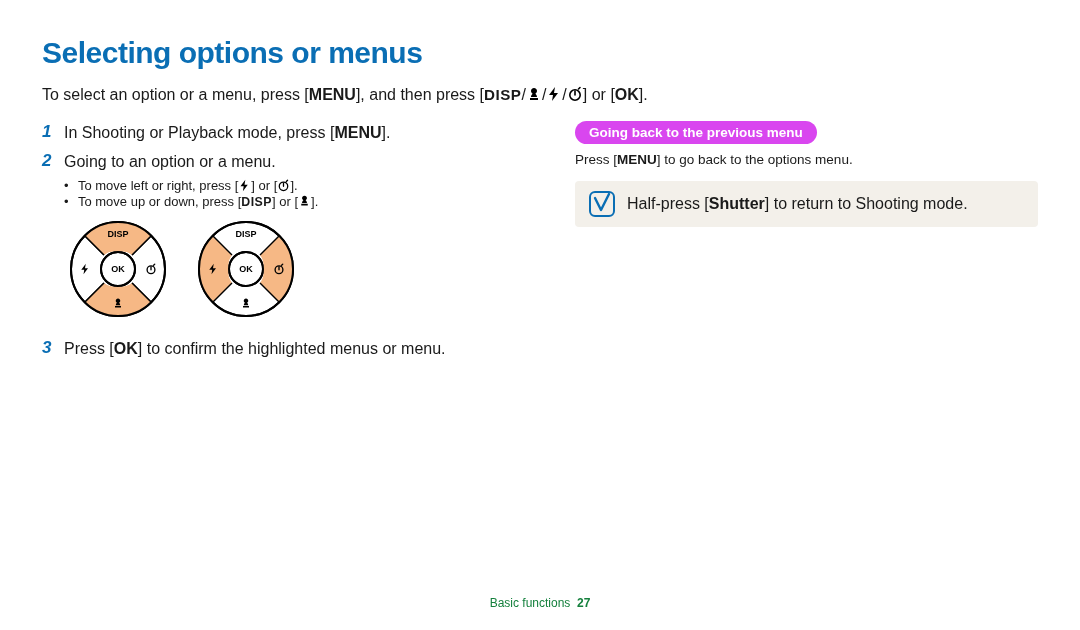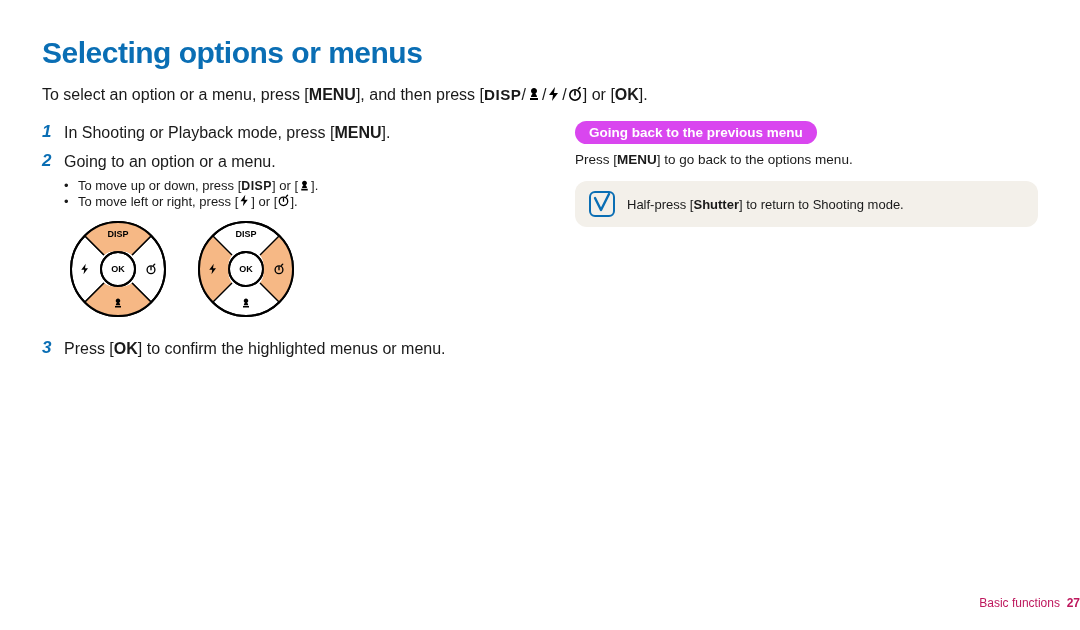--- a/index.html
+++ b/index.html
@@ -164,16 +164,16 @@
 
       <ul class="sublist">
         <li>
-          <span>To move up or down, press [</span><span class="token disp">DISP</span><span>] or [</span><span class="icon"><svg viewBox="0 0 16 16">
-                <path d="M8 2c1.8 0 3 1.4 3 3 0 1.2-.7 2.2-1.7 2.7C10.4 8.5 11 9.6 11 11H5c0-1.4.6-2.5 1.7-3.3C5.7 7.2 5 6.2 5 5c0-1.6 1.2-3 3-3zM4 12h8v2H4z" fill="#000"></path>
-              </svg></span><span>].</span>
-        </li>
-        <li>
           <span>To move left or right, press [</span><span class="icon"><svg viewBox="0 0 16 16">
                 <path d="M9 1 3 9h4l-1 6 6-8H8l1-6z" fill="#000"></path>
               </svg></span><span>] or [</span><span class="icon"><svg viewBox="0 0 16 16">
                 <circle cx="8" cy="9" r="5.2" fill="none" stroke="#000" stroke-width="1.6"></circle>
                 <path d="M8 9V5M11.5 3l1.5-1.5" stroke="#000" stroke-width="1.6" stroke-linecap="round"></path>
+              </svg></span><span>].</span>
+        </li>
+        <li>
+          <span>To move up or down, press [</span><span class="token disp">DISP</span><span>] or [</span><span class="icon"><svg viewBox="0 0 16 16">
+                <path d="M8 2c1.8 0 3 1.4 3 3 0 1.2-.7 2.2-1.7 2.7C10.4 8.5 11 9.6 11 11H5c0-1.4.6-2.5 1.7-3.3C5.7 7.2 5 6.2 5 5c0-1.6 1.2-3 3-3zM4 12h8v2H4z" fill="#000"></path>
               </svg></span><span>].</span>
         </li>
       </ul>

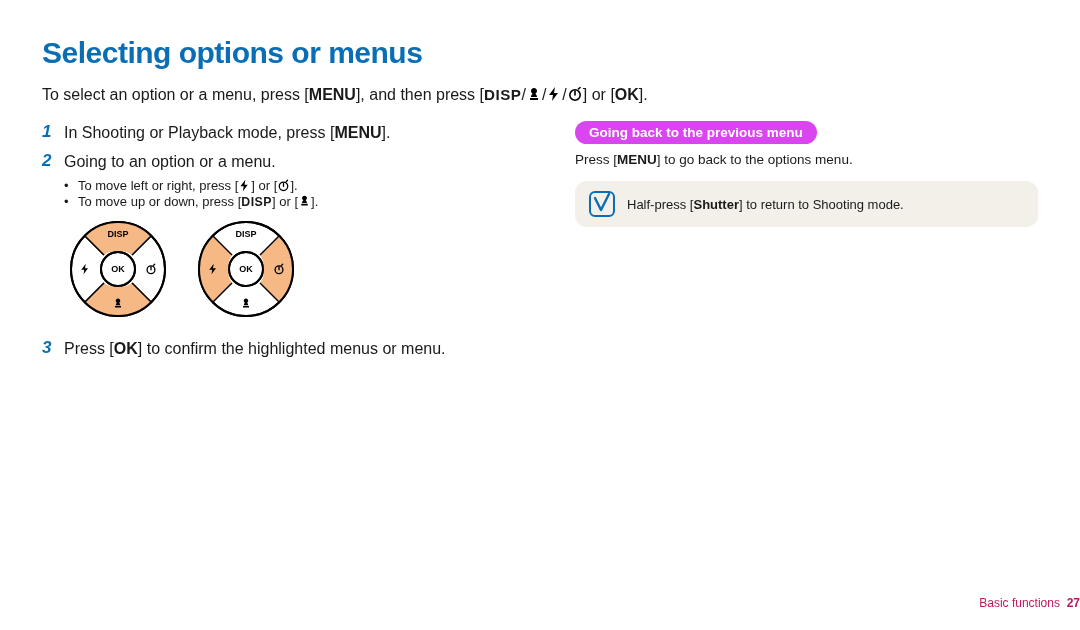--- a/index.html
+++ b/index.html
@@ -109,9 +109,9 @@
     gap: 12px;
     background: #f3f0ea;
     padding: 10px 14px;
-    border-radius: 12px;
+    border-radius: 4px;
     margin-top: 14px;
-    font-size: 13px;
+    font-size: 16px;
   }
   .note-icon {
     flex: 0 0 26px;

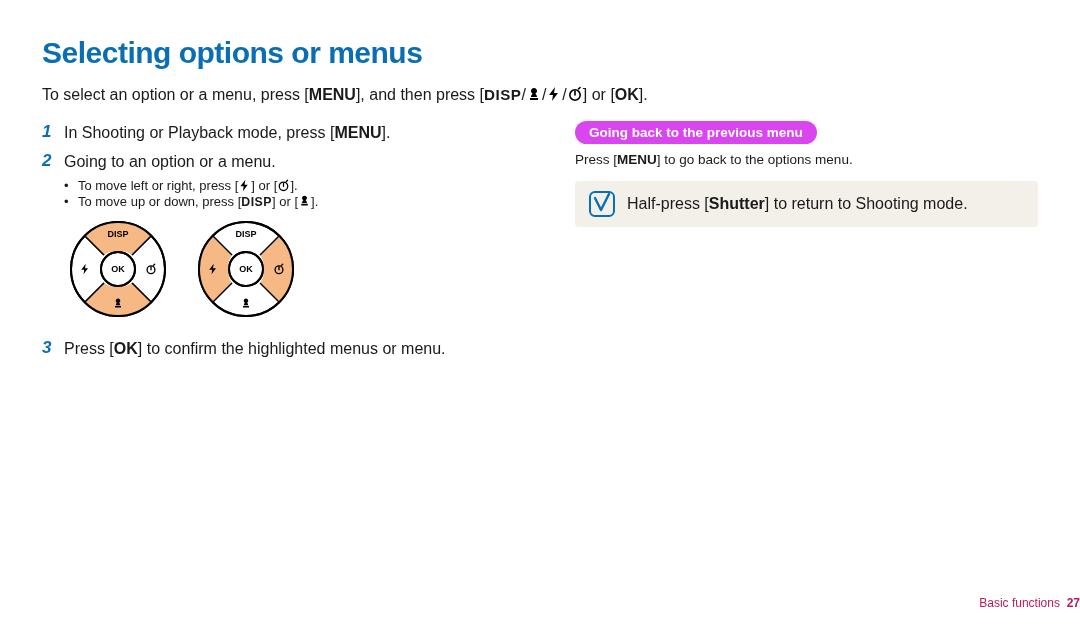--- a/index.html
+++ b/index.html
@@ -122,9 +122,9 @@
     position: absolute;
     left: 0; right: 0;
     bottom: 20px;
-    text-align: right;
+    text-align: center;
     font-size: 12px;
-    color: #be185d;
+    color: #15803d;
   }
   .footer .pnum { font-weight: 700; }
 </style>

